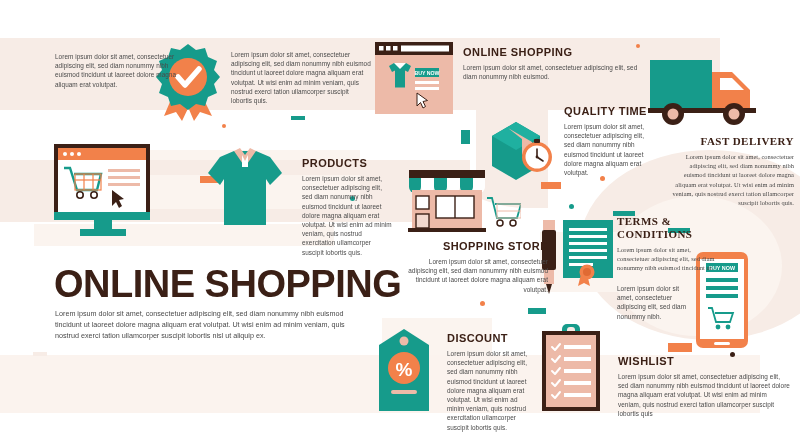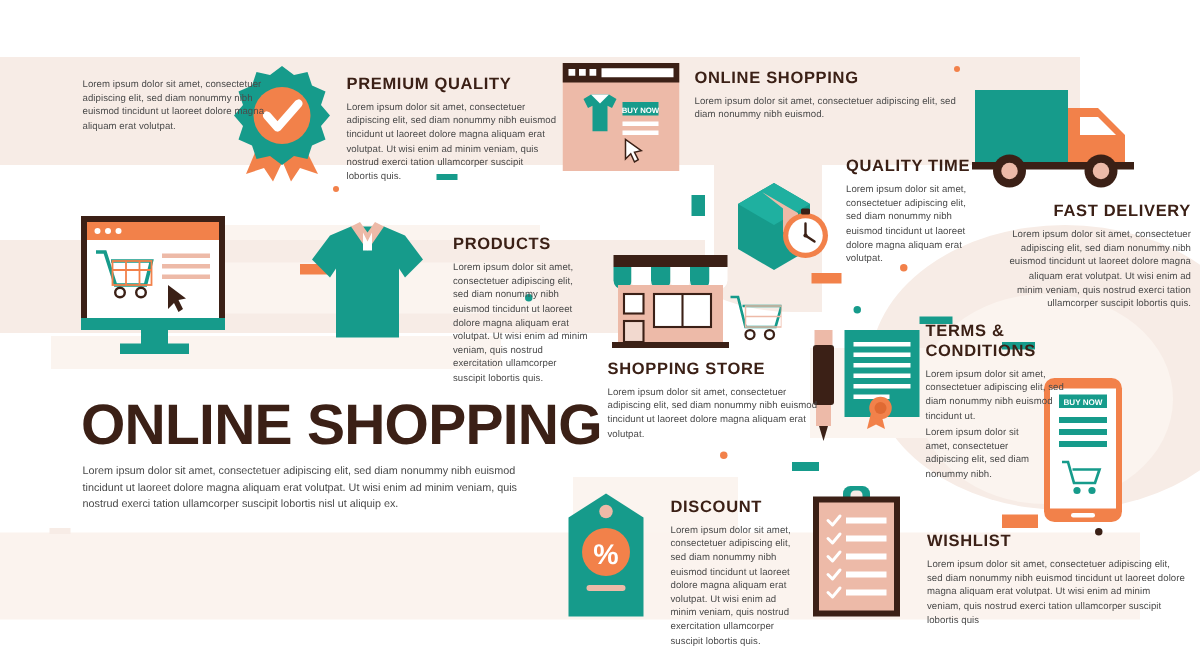--- a/index.html
+++ b/index.html
@@ -328,7 +328,6 @@
   </div>
 
   <div class="block" style="left:231px;top:50px;width:140px;">
-    <div class="h">PREMIUM QUALITY</div>
     <div class="p">Lorem ipsum dolor sit amet, consectetuer adipiscing elit, sed diam nonummy nibh euismod tincidunt ut laoreet dolore magna aliquam erat volutpat. Ut wisi enim ad minim veniam, quis nostrud exerci tation ullamcorper suscipit lobortis quis.</div>
   </div>
 

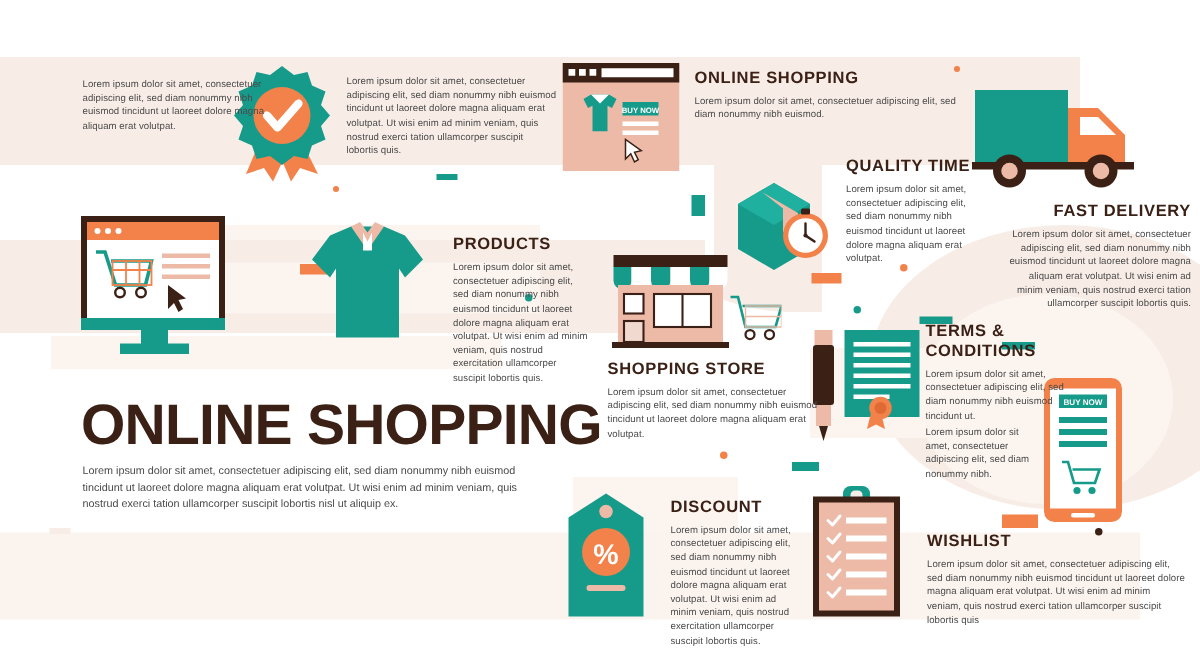--- a/index.html
+++ b/index.html
@@ -341,7 +341,7 @@
     <div class="p">Lorem ipsum dolor sit amet, consectetuer adipiscing elit, sed diam nonummy nibh euismod tincidunt ut laoreet dolore magna aliquam erat volutpat.</div>
   </div>
 
-  <div class="block right" style="left:668px;top:135px;width:126px;">
+  <div class="block right" style="left:668px;top:135px;width:126px;font-family:Liberation Serif, serif;">
     <div class="h">FAST DELIVERY</div>
     <div class="p">Lorem ipsum dolor sit amet, consectetuer adipiscing elit, sed diam nonummy nibh euismod tincidunt ut laoreet dolore magna aliquam erat volutpat. Ut wisi enim ad minim veniam, quis nostrud exerci tation ullamcorper suscipit lobortis quis.</div>
   </div>

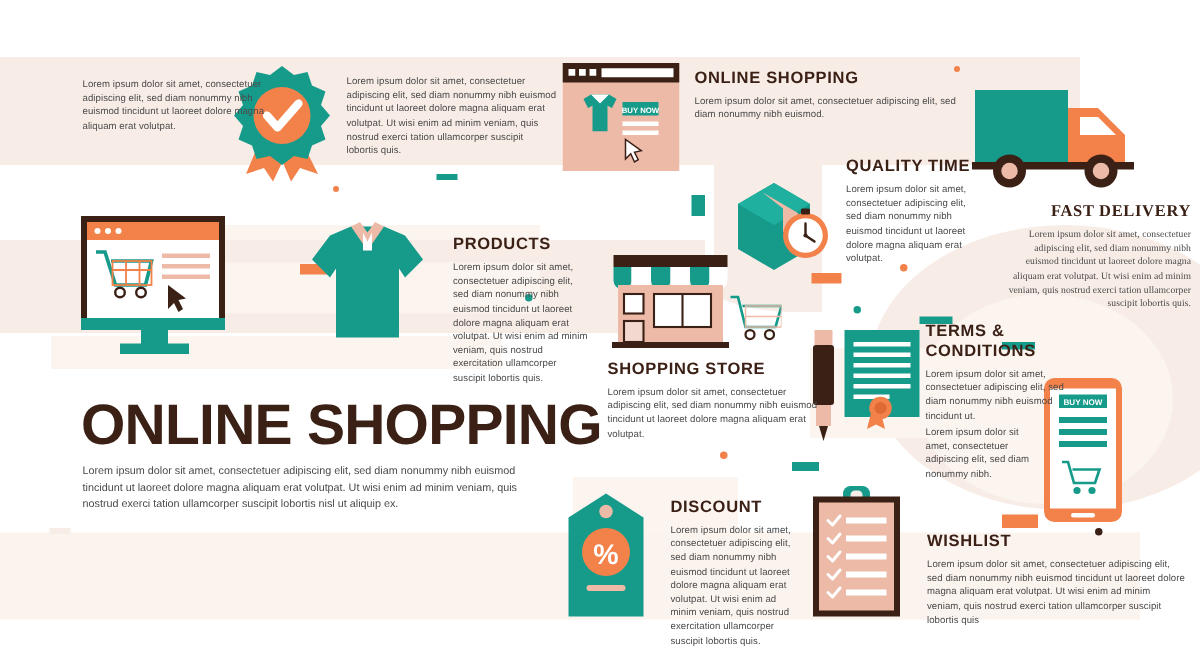--- a/index.html
+++ b/index.html
@@ -356,7 +356,7 @@
     <div class="p">Lorem ipsum dolor sit amet, consectetuer adipiscing elit, sed diam nonummy nibh euismod tincidunt ut laoreet dolore magna aliquam erat volutpat.</div>
   </div>
 
-  <div class="block" style="left:617px;top:215px;width:100px;">
+  <div class="block" style="left:617px;top:215px;width:100px;font-family:Liberation Serif, serif;">
     <div class="h">TERMS &amp; CONDITIONS</div>
     <div class="p">Lorem ipsum dolor sit amet, consectetuer adipiscing elit, sed diam nonummy nibh euismod tincidunt ut.</div>
   </div>

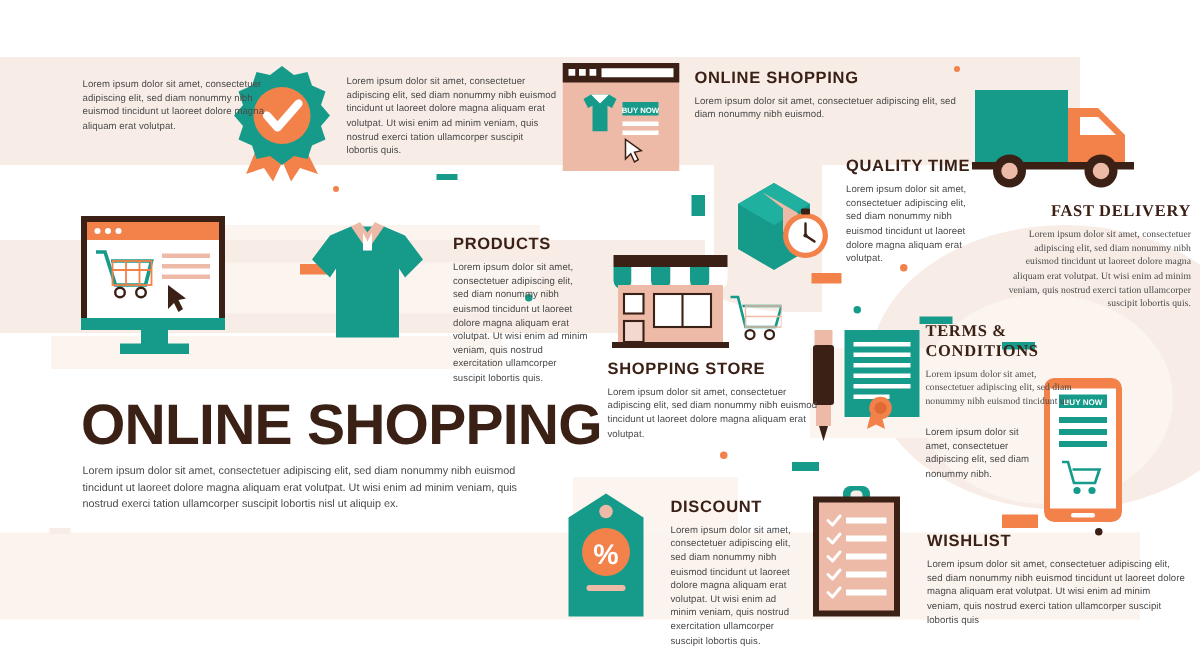--- a/index.html
+++ b/index.html
@@ -351,7 +351,7 @@
     <div class="p">Lorem ipsum dolor sit amet, consectetuer adipiscing elit, sed diam nonummy nibh euismod tincidunt ut laoreet dolore magna aliquam erat volutpat. Ut wisi enim ad minim veniam, quis nostrud exercitation ullamcorper suscipit lobortis quis.</div>
   </div>
 
-  <div class="block" style="left:405px;top:240px;width:143px;">
+  <div class="block" style="left:405px;top:240px;width:143px;text-align:right;">
     <div class="h">SHOPPING STORE</div>
     <div class="p">Lorem ipsum dolor sit amet, consectetuer adipiscing elit, sed diam nonummy nibh euismod tincidunt ut laoreet dolore magna aliquam erat volutpat.</div>
   </div>

